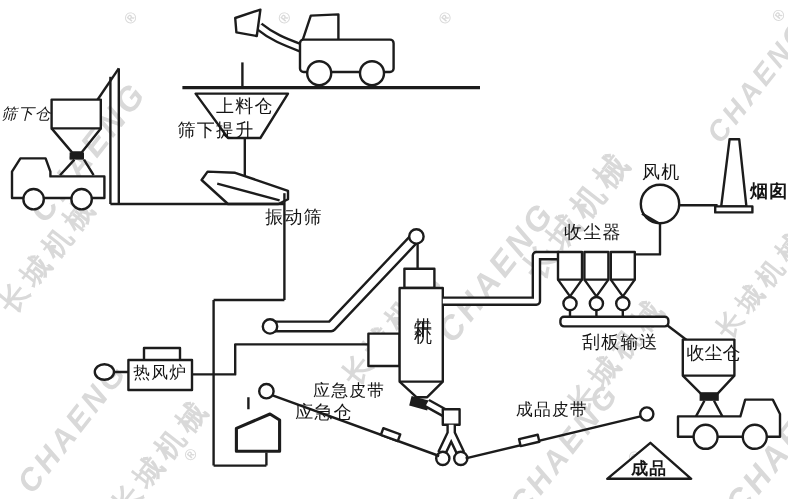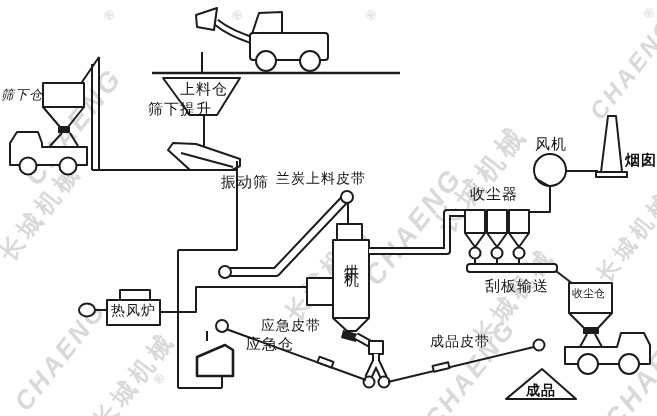--- a/index.html
+++ b/index.html
@@ -187,7 +187,6 @@
   <div class="lbl" style="left:112px;top:101px;margin-left:36px;">筛下提升</div>
   <div class="lbl" style="left:180px;top:81px;">上料仓</div>
   <div class="lbl" style="left:221px;top:138px;margin-top:36px;">振动筛</div>
-  <div class="lbl s14" style="left:276px;top:171px;">兰炭上料皮带</div>
   <div class="lbl vert" style="left:343px;top:252px;">烘干机</div>
   <div class="lbl s14" style="left:111px;top:303px;">热风炉</div>
   <div class="lbl" style="left:470px;top:186px;">收尘器</div>

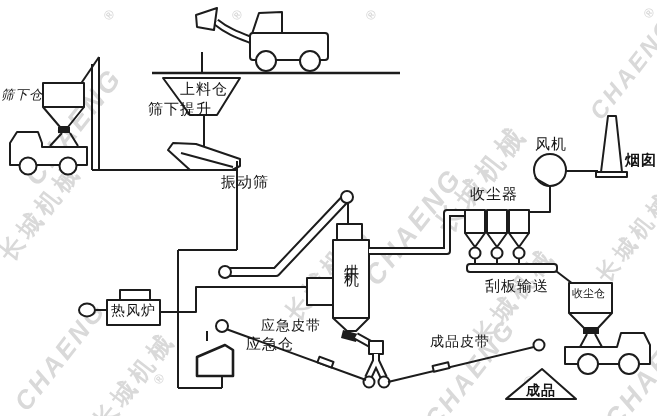--- a/index.html
+++ b/index.html
@@ -18,7 +18,7 @@
   .lbl{position:absolute;z-index:3;color:#141414;font-size:15px;line-height:1.1;
        white-space:nowrap;letter-spacing:1px;}
   .lbl.s13{font-size:13px;}
-  .lbl.s12{font-size:11px;letter-spacing:0;}
+  .lbl.s12{font-size:15px;letter-spacing:0;}
   .lbl.s14{font-size:14px;}
   .vert{writing-mode:vertical-rl;letter-spacing:4px;}
   .wm{position:absolute;z-index:1;color:#d9d9d9;font-weight:700;white-space:nowrap;

